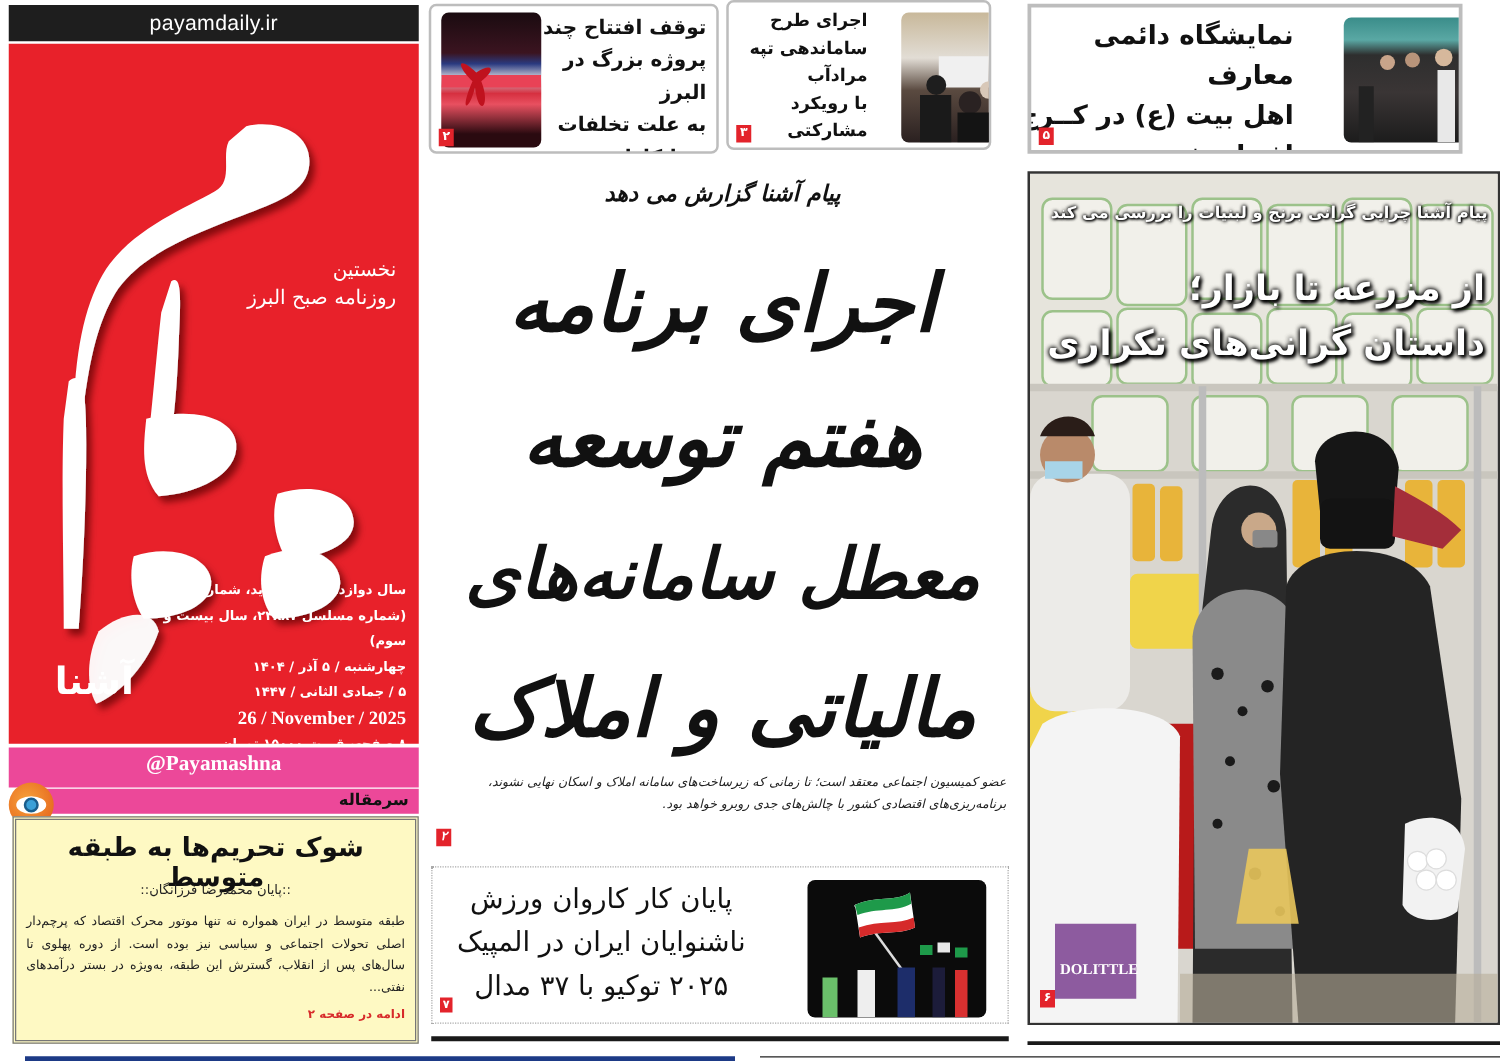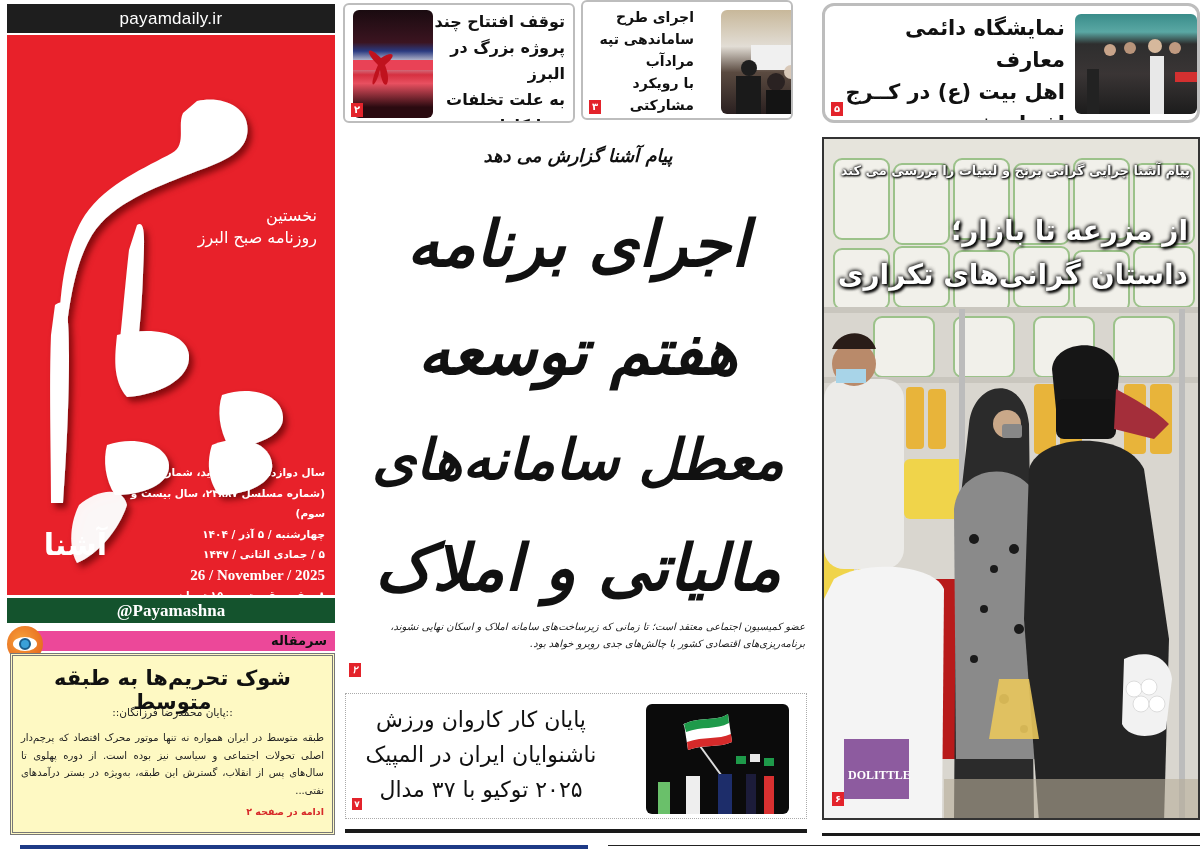--- a/index.html
+++ b/index.html
@@ -44,7 +44,7 @@
 
   #teaser-1 { left: 343px; top: 3px; width: 232px; height: 120px; }
   #teaser-2 { left: 581px; top: 0; width: 212px; height: 120px; }
-  #teaser-3 { left: 822px; top: 3px; width: 378px; height: 120px; border-radius: 12px; border-width: 3px; }
+  #teaser-3 { left: 822px; top: 3px; width: 348px; height: 120px; border-radius: 0; border-width: 3px; }
 
   
   #main-story { left: 343px; top: 130px; width: 470px; height: 555px; font-style: italic; }

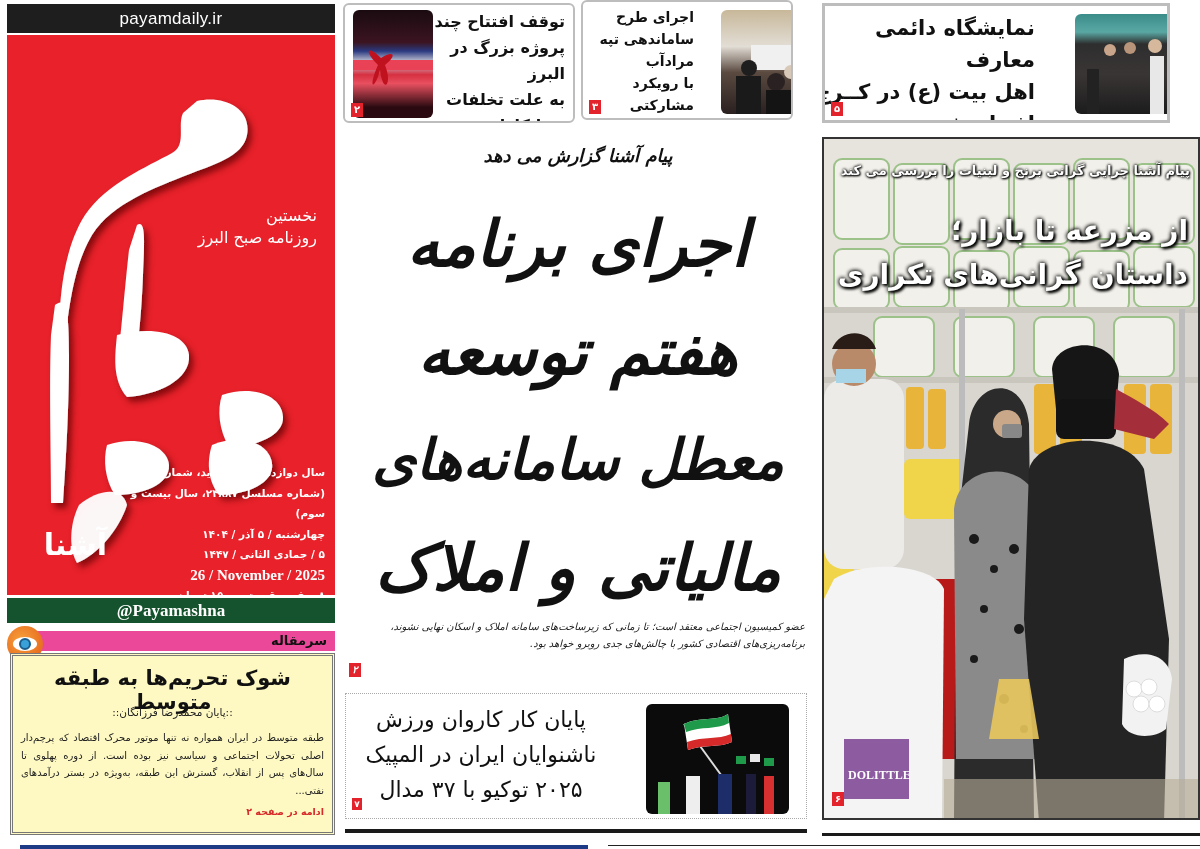--- a/index.html
+++ b/index.html
@@ -19,7 +19,7 @@
   .issue-info { position: absolute; right: 10px; top: 427px; width: 200px; color: #fff; direction: rtl; text-align: right;
     font-size: 10.5px; line-height: 20.5px; font-weight: bold; }
   .issue-info .en { font-family: "Liberation Serif", serif; font-size: 15px; direction: ltr; text-align: right; }
-  .handle-bar { position: absolute; left: 0; top: 594px; width: 328px; height: 25px; background: #14532d; color: #fff;
+  .handle-bar { position: absolute; left: 0; top: 594px; width: 328px; height: 32px; background: #ec4899; color: #fff;
     font-family: "Liberation Serif", serif; font-weight: bold; font-size: 17px; text-align: center; line-height: 25px; }
 
   

